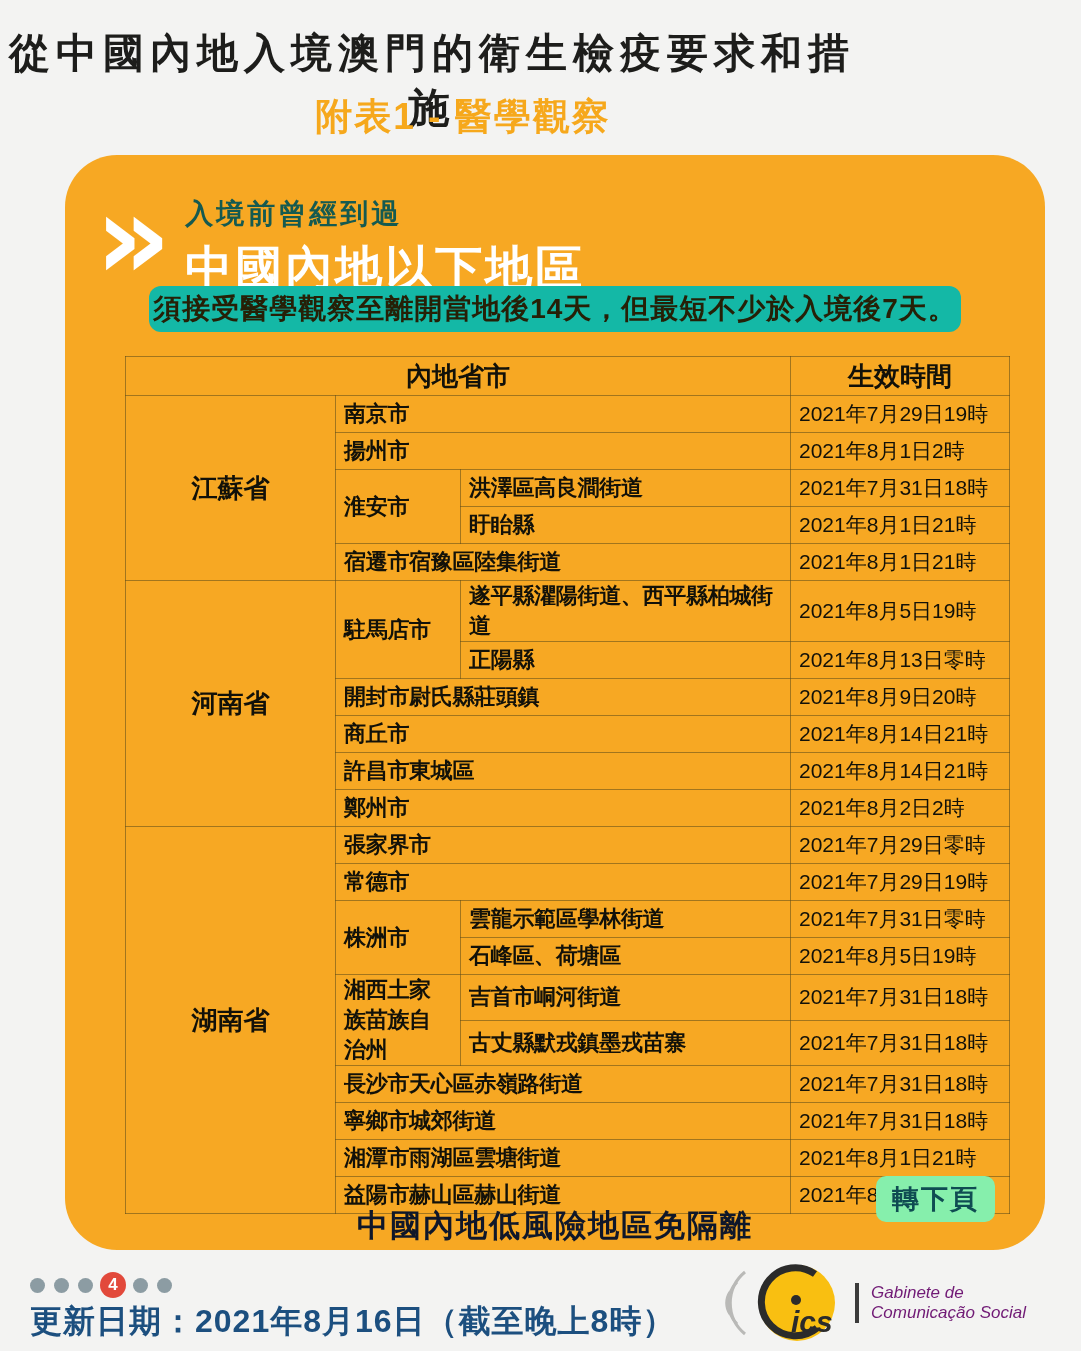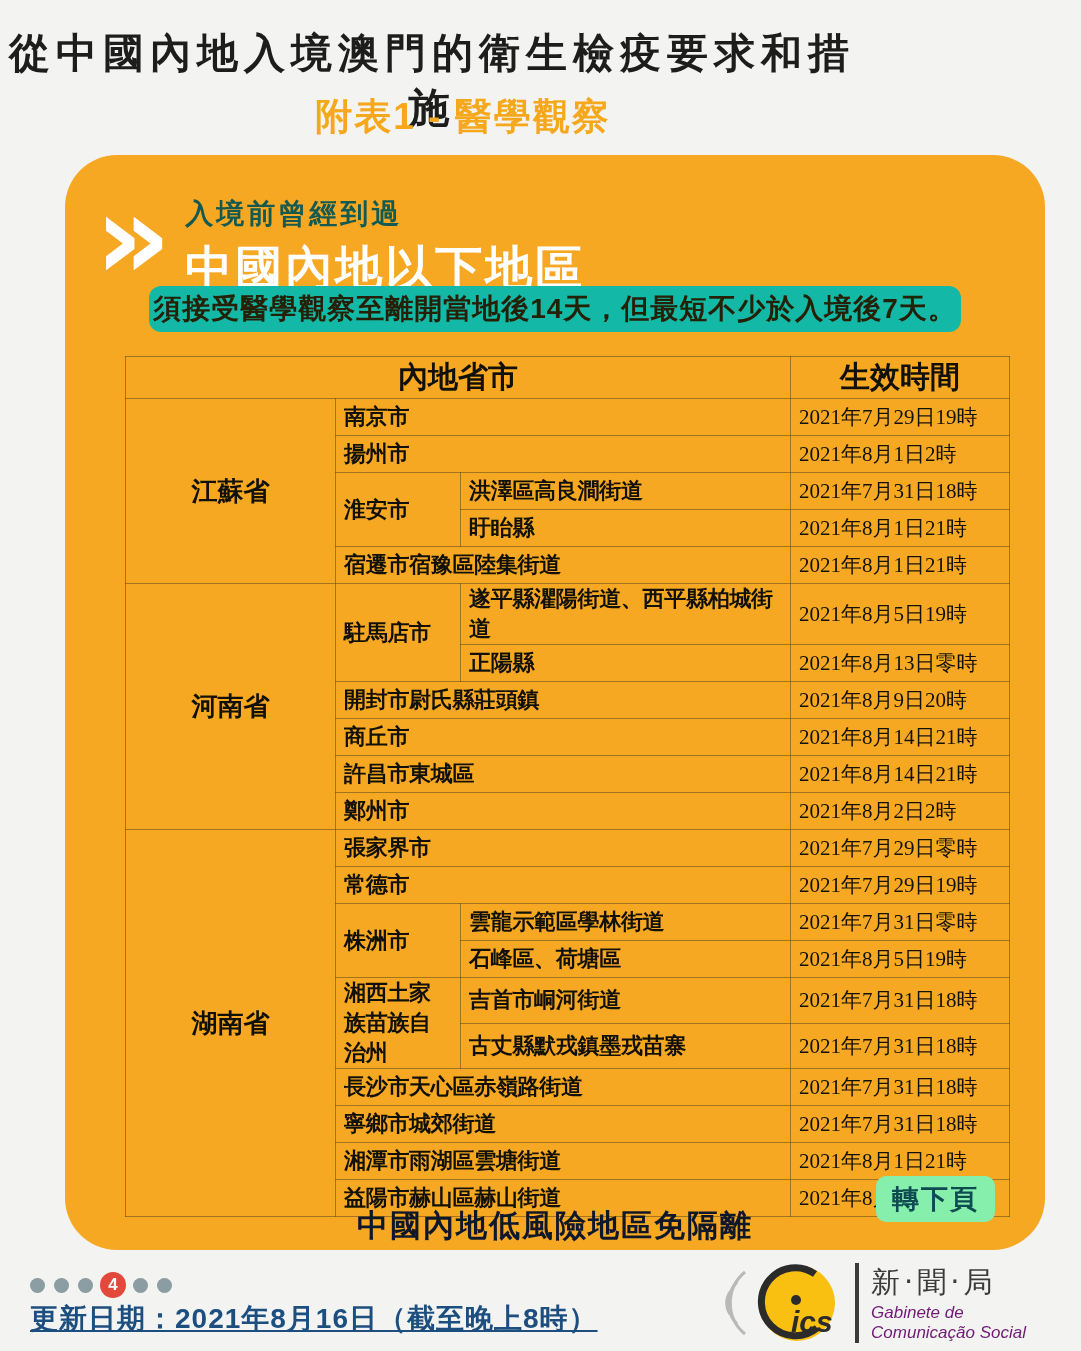--- a/index.html
+++ b/index.html
@@ -46,7 +46,7 @@
     border:1px solid rgba(92,74,26,.55);
     padding:0 8px;vertical-align:middle;color:#121109;
   }
-  table.regions th{height:38px;font-size:30px;font-weight:bold;text-align:center;}
+  table.regions th{height:38px;font-size:26px;font-weight:bold;text-align:center;}
   table.regions td{height:36px;font-family:Liberation Serif, serif;}
   td.province{font-size:26px;font-weight:bold;color:#17655a;text-align:center;}
   td.place{font-size:22px;font-weight:bold;letter-spacing:-0.3px;}

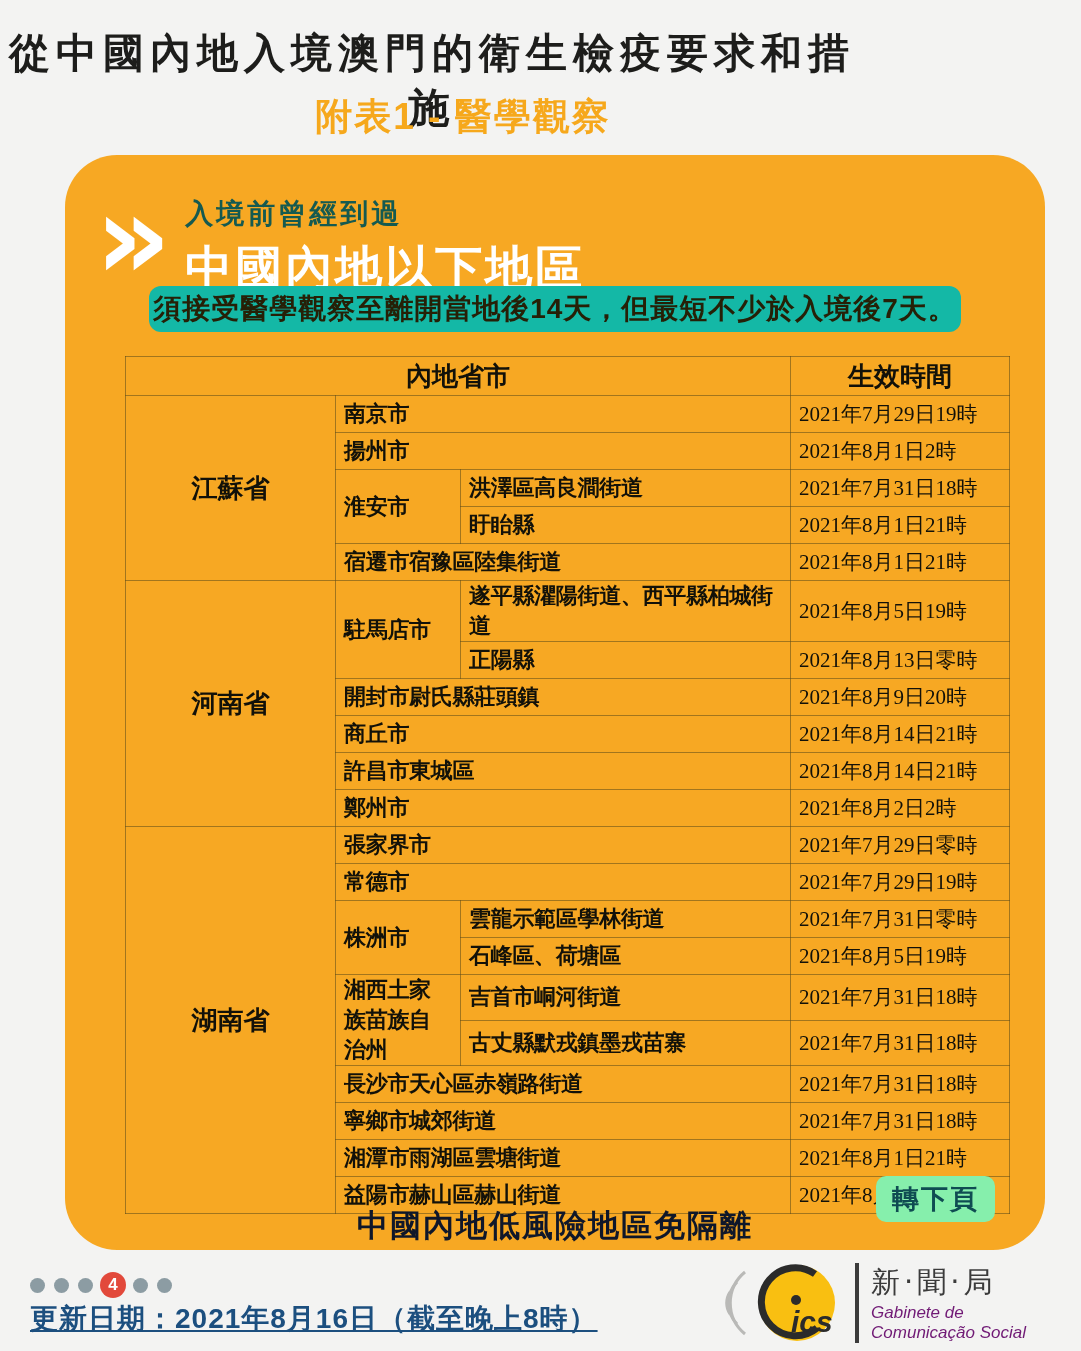--- a/index.html
+++ b/index.html
@@ -47,7 +47,7 @@
     padding:0 8px;vertical-align:middle;color:#121109;
   }
   table.regions th{height:38px;font-size:26px;font-weight:bold;text-align:center;}
-  table.regions td{height:36px;font-family:Liberation Serif, serif;}
+  table.regions td{height:36px;}
   td.province{font-size:26px;font-weight:bold;color:#17655a;text-align:center;}
   td.place{font-size:22px;font-weight:bold;letter-spacing:-0.3px;}
   td.date{font-size:21px;font-weight:500;}

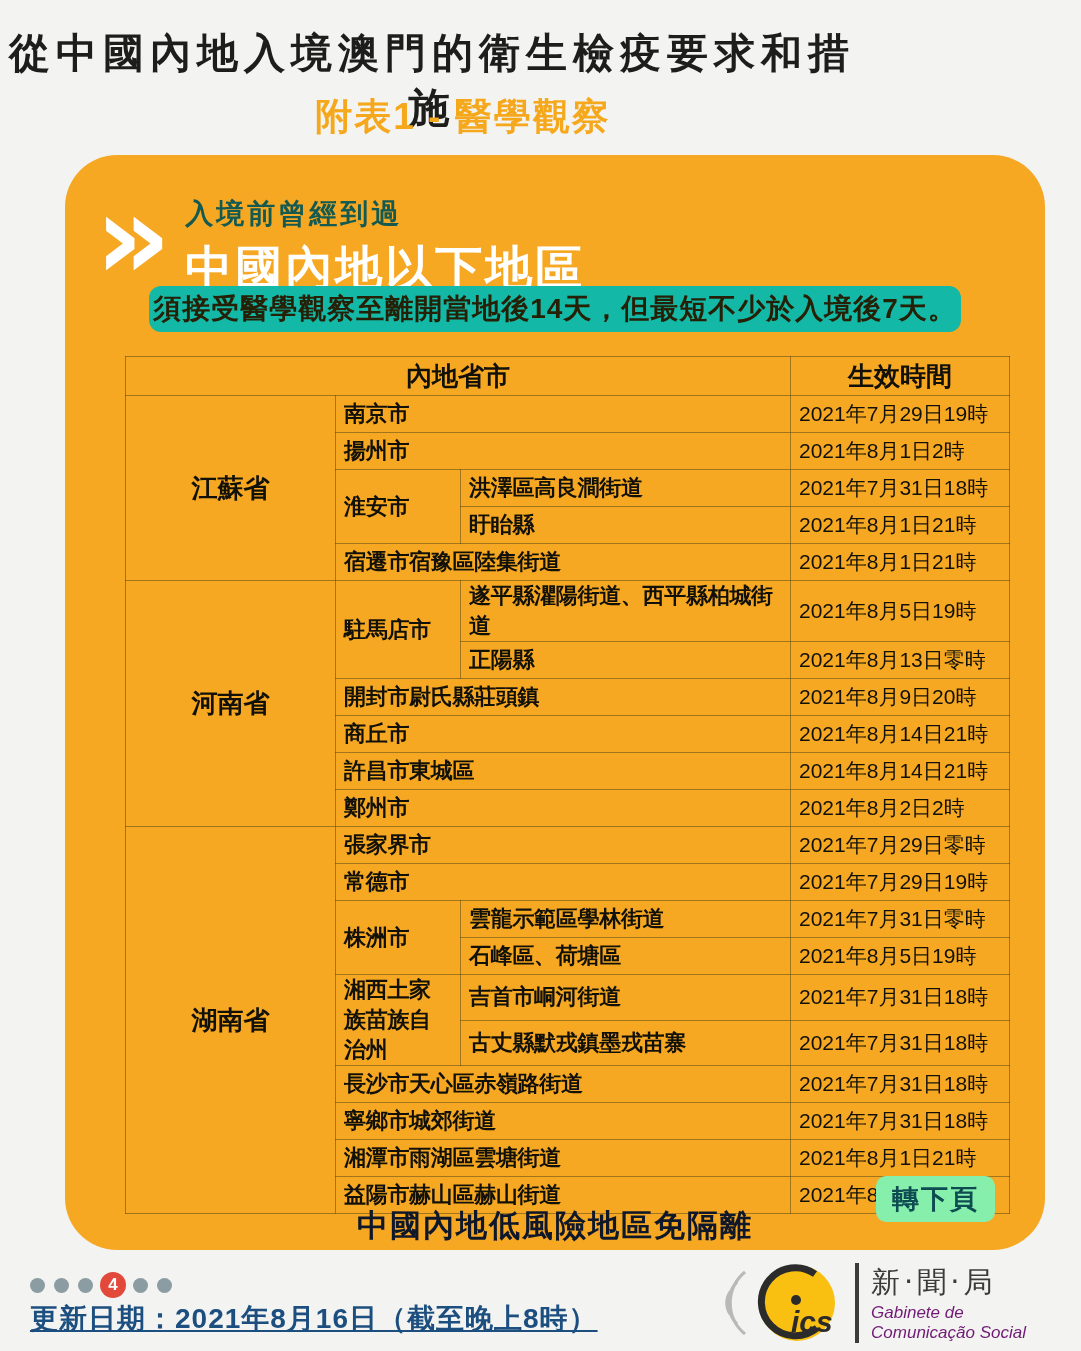--- a/index.html
+++ b/index.html
@@ -235,7 +235,6 @@
     </g>
   </svg>
   <div class="logo-name">
-    <div class="logo-cn">新‧聞‧局</div>
     <div class="logo-pt">Gabinete de</div>
     <div class="logo-pt">Comunicação Social</div>
   </div>

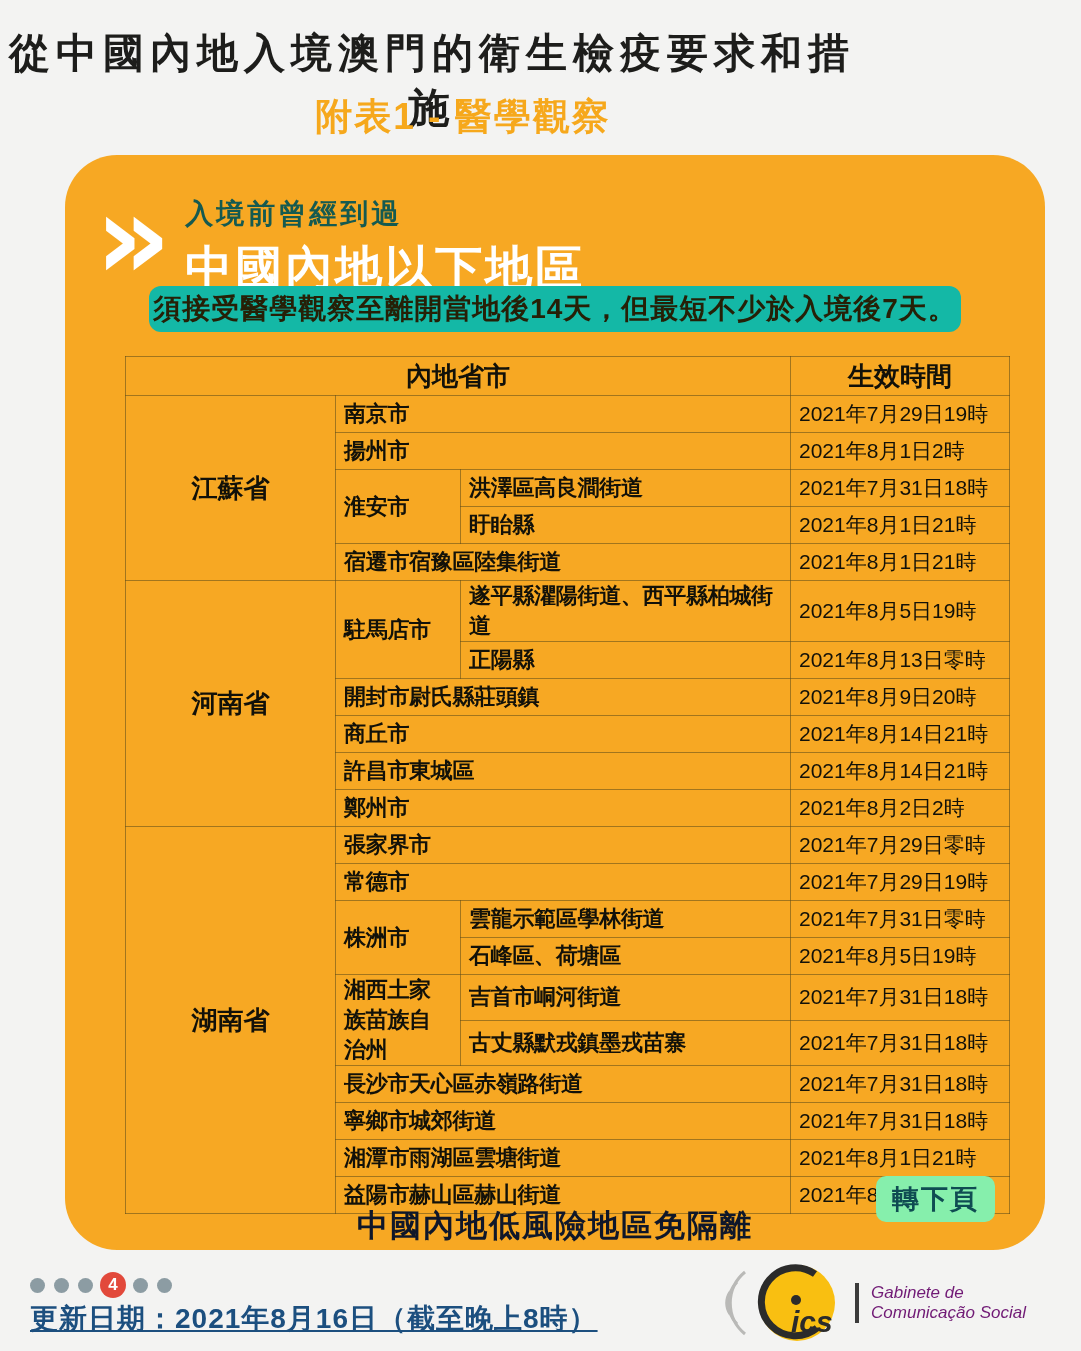--- a/index.html
+++ b/index.html
@@ -72,7 +72,7 @@
   }
   .update-date{
     position:absolute;left:30px;top:1300px;
-    font-size:28px;font-weight:bold;color:#1c4f7f;letter-spacing:1px;text-decoration:underline;
+    font-size:32px;font-weight:bold;color:#1c4f7f;letter-spacing:1px;
   }
   .logo{position:absolute;right:55px;top:1258px;display:flex;align-items:center;}
   .logo-name{margin-left:14px;border-left:4px solid #3b3b3b;padding-left:12px;}

